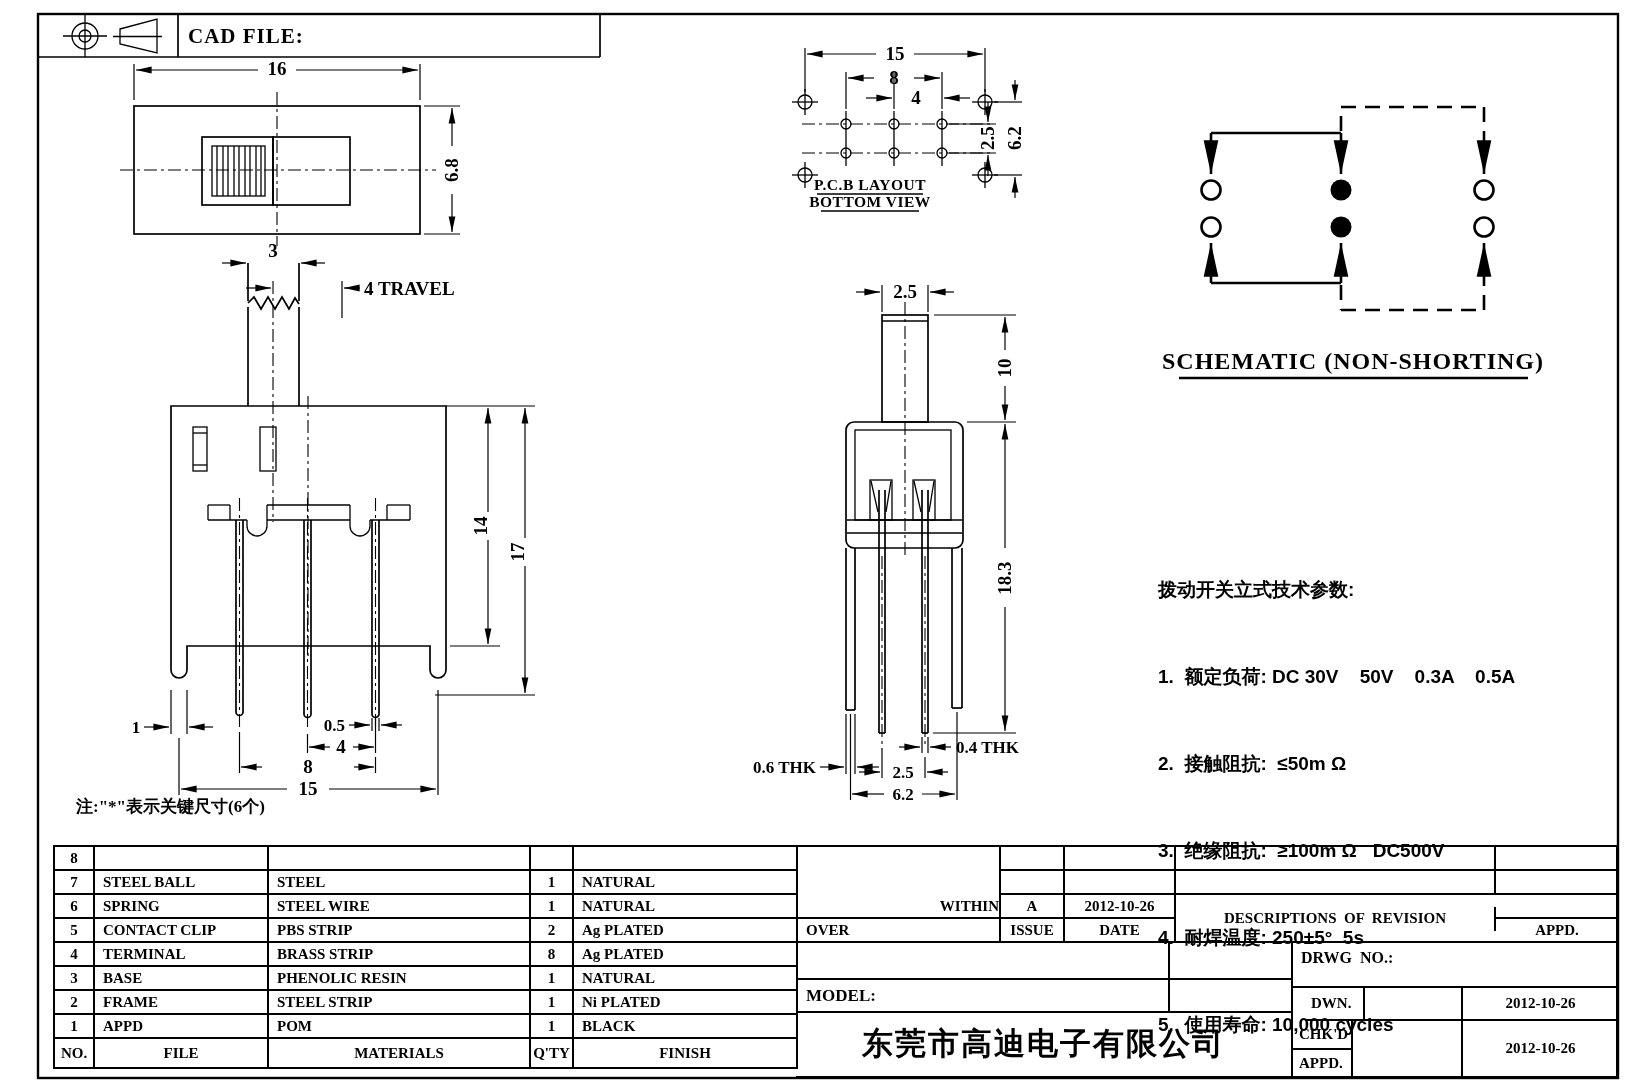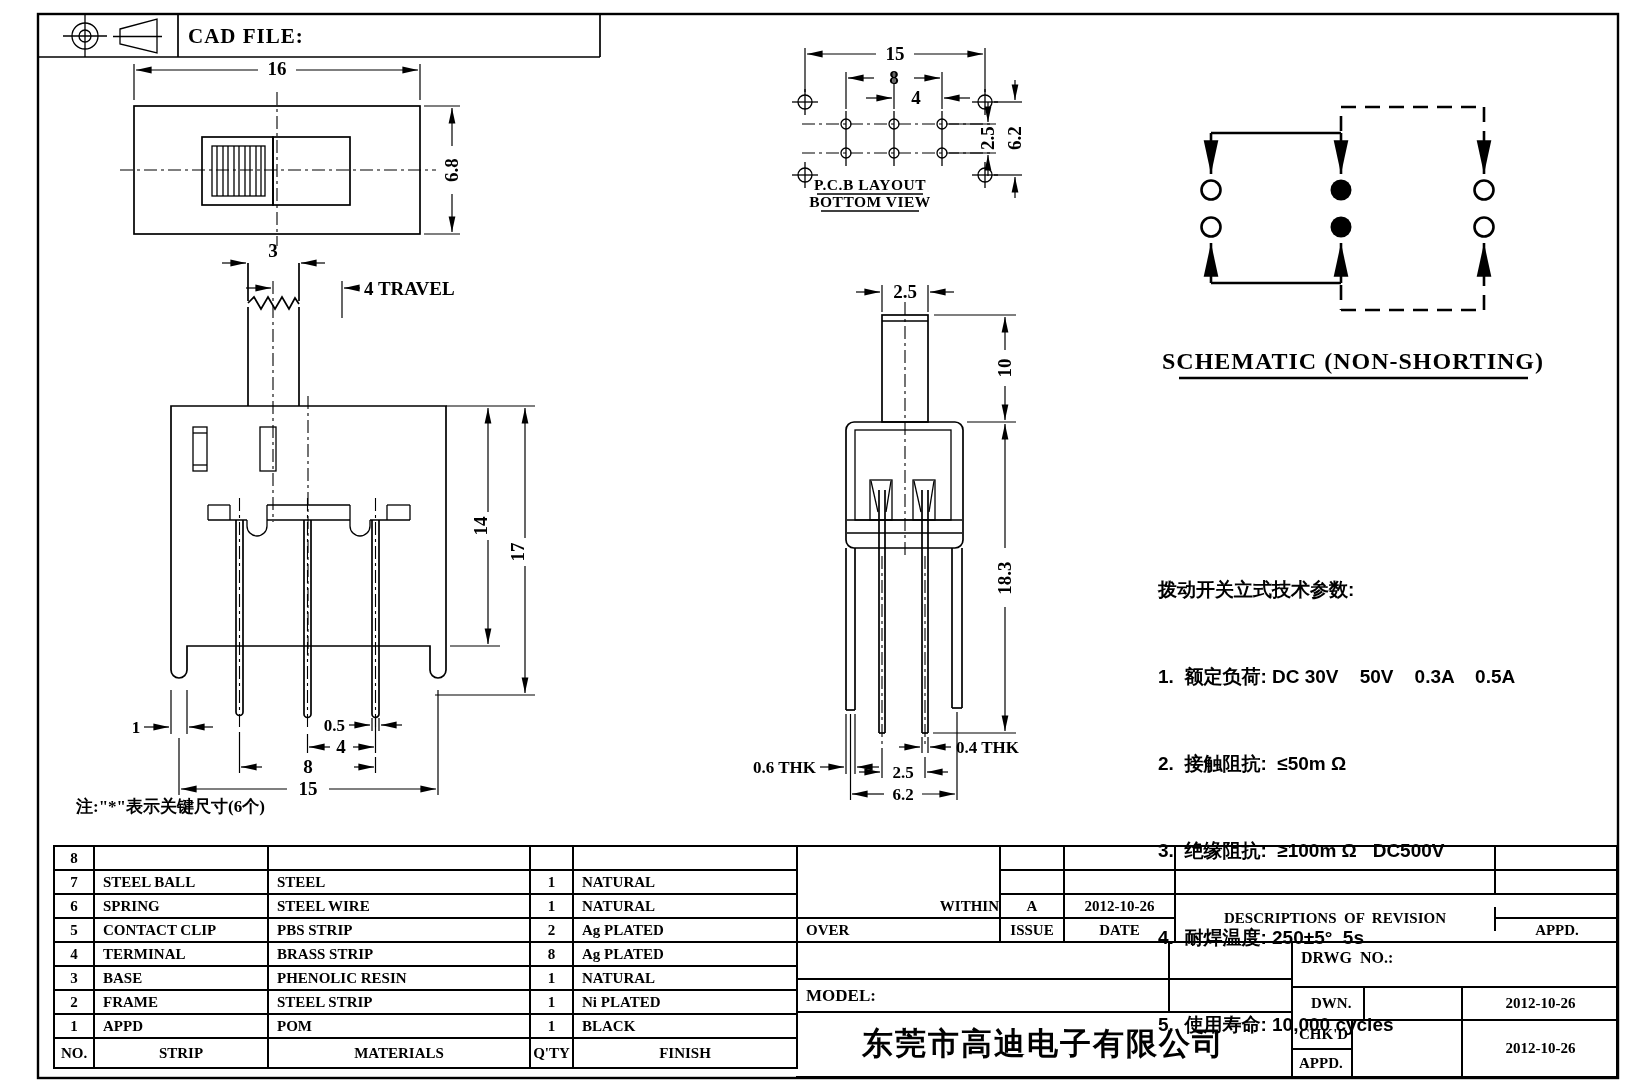--- a/index.html
+++ b/index.html
@@ -450,7 +450,7 @@
         </tr>
   <tr style="height:30px">
           <td class="c">NO.</td>
-          <td class="c">STRIP</td>
+          <td class="c">FILE</td>
           <td class="c">MATERIALS</td>
           <td class="c">Q'TY</td>
           <td class="c">FINISH</td>

